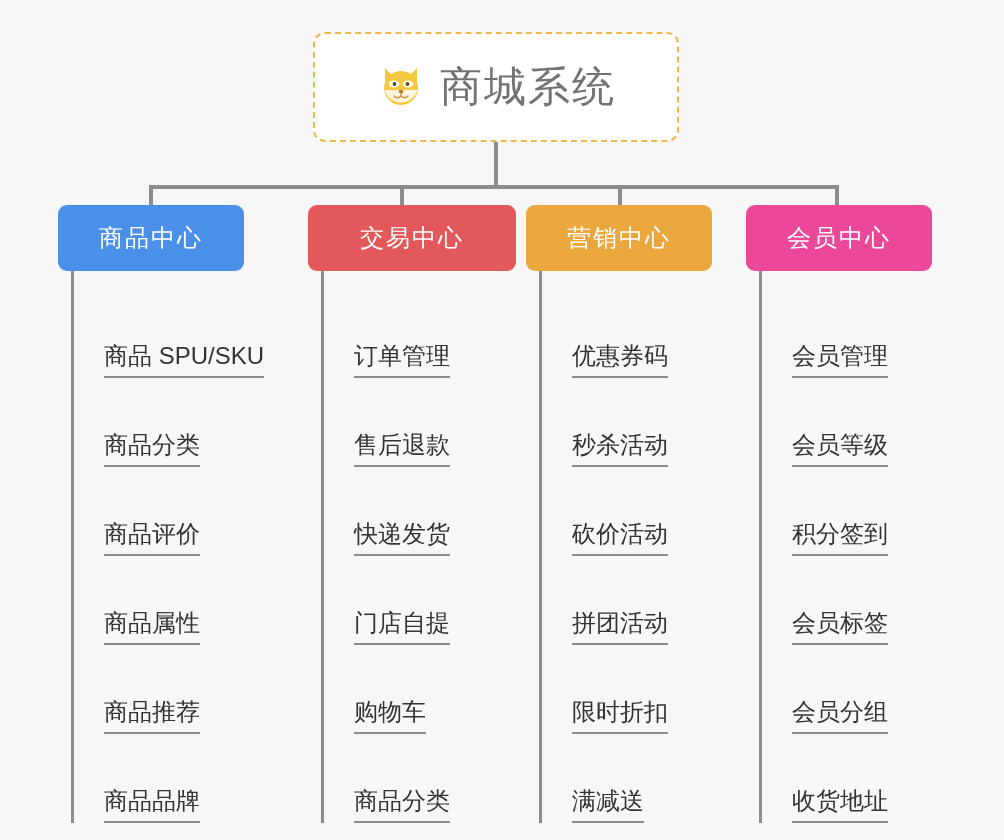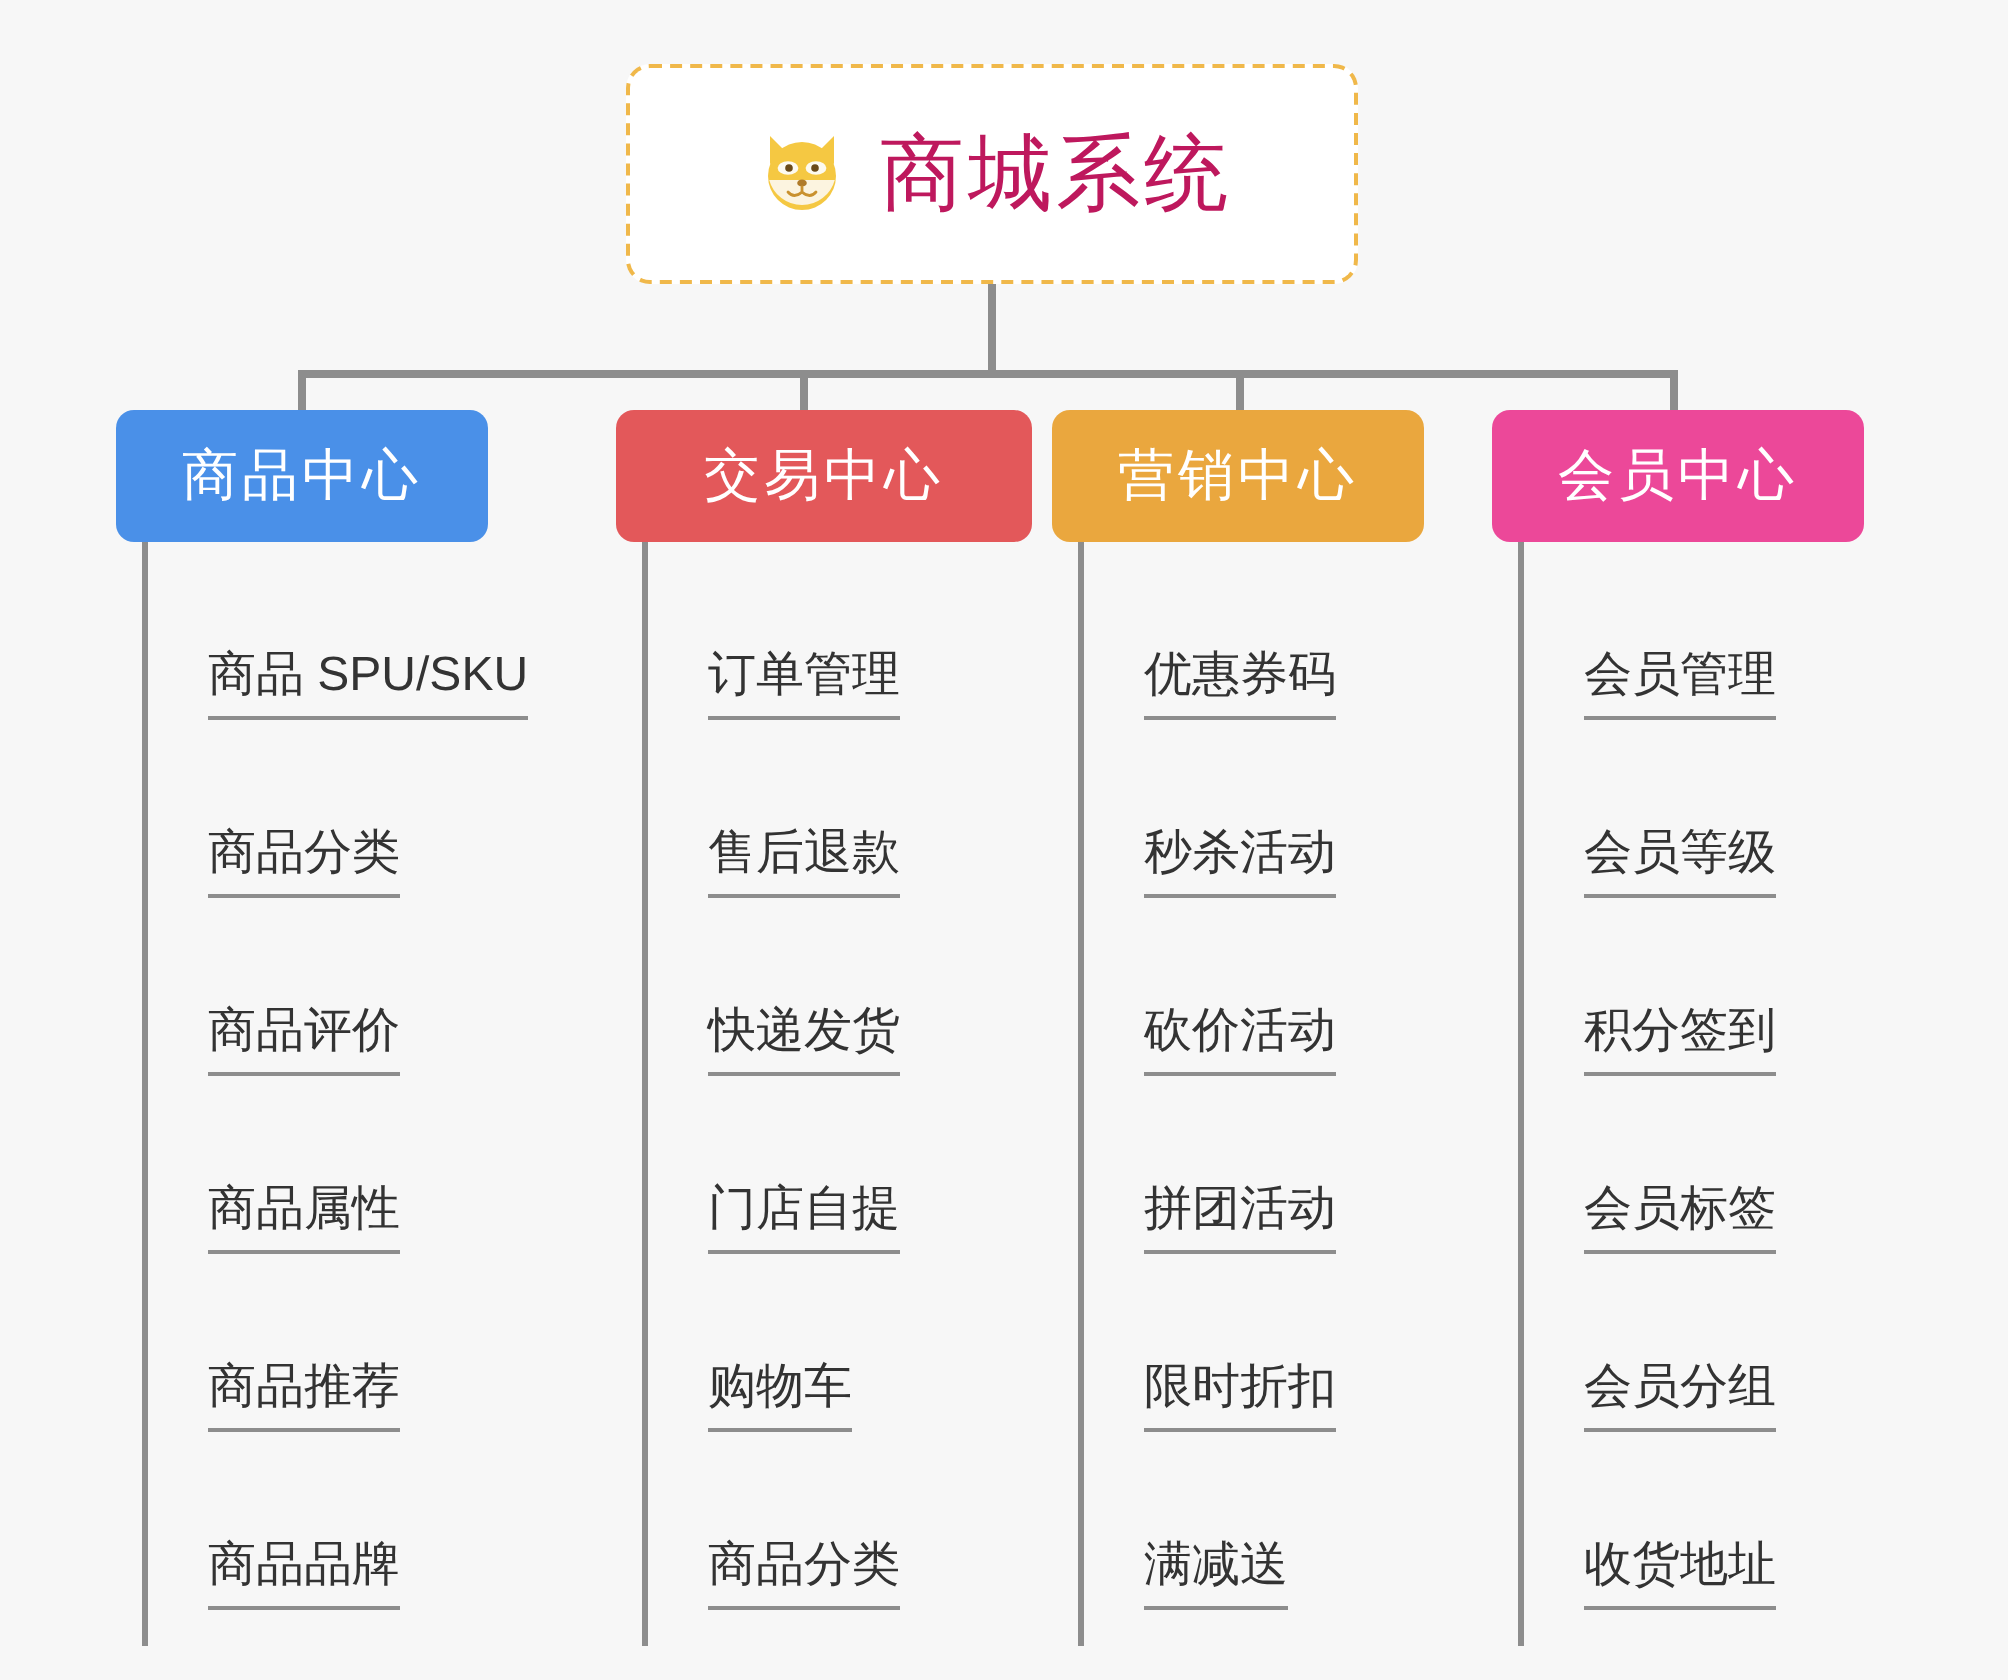--- a/index.html
+++ b/index.html
@@ -46,7 +46,7 @@
 
   .root-title {
     font-size: 42px;
-    color: #be185d;
+    color: #737373;
     letter-spacing: 2px;
     line-height: 1;
     white-space: nowrap;

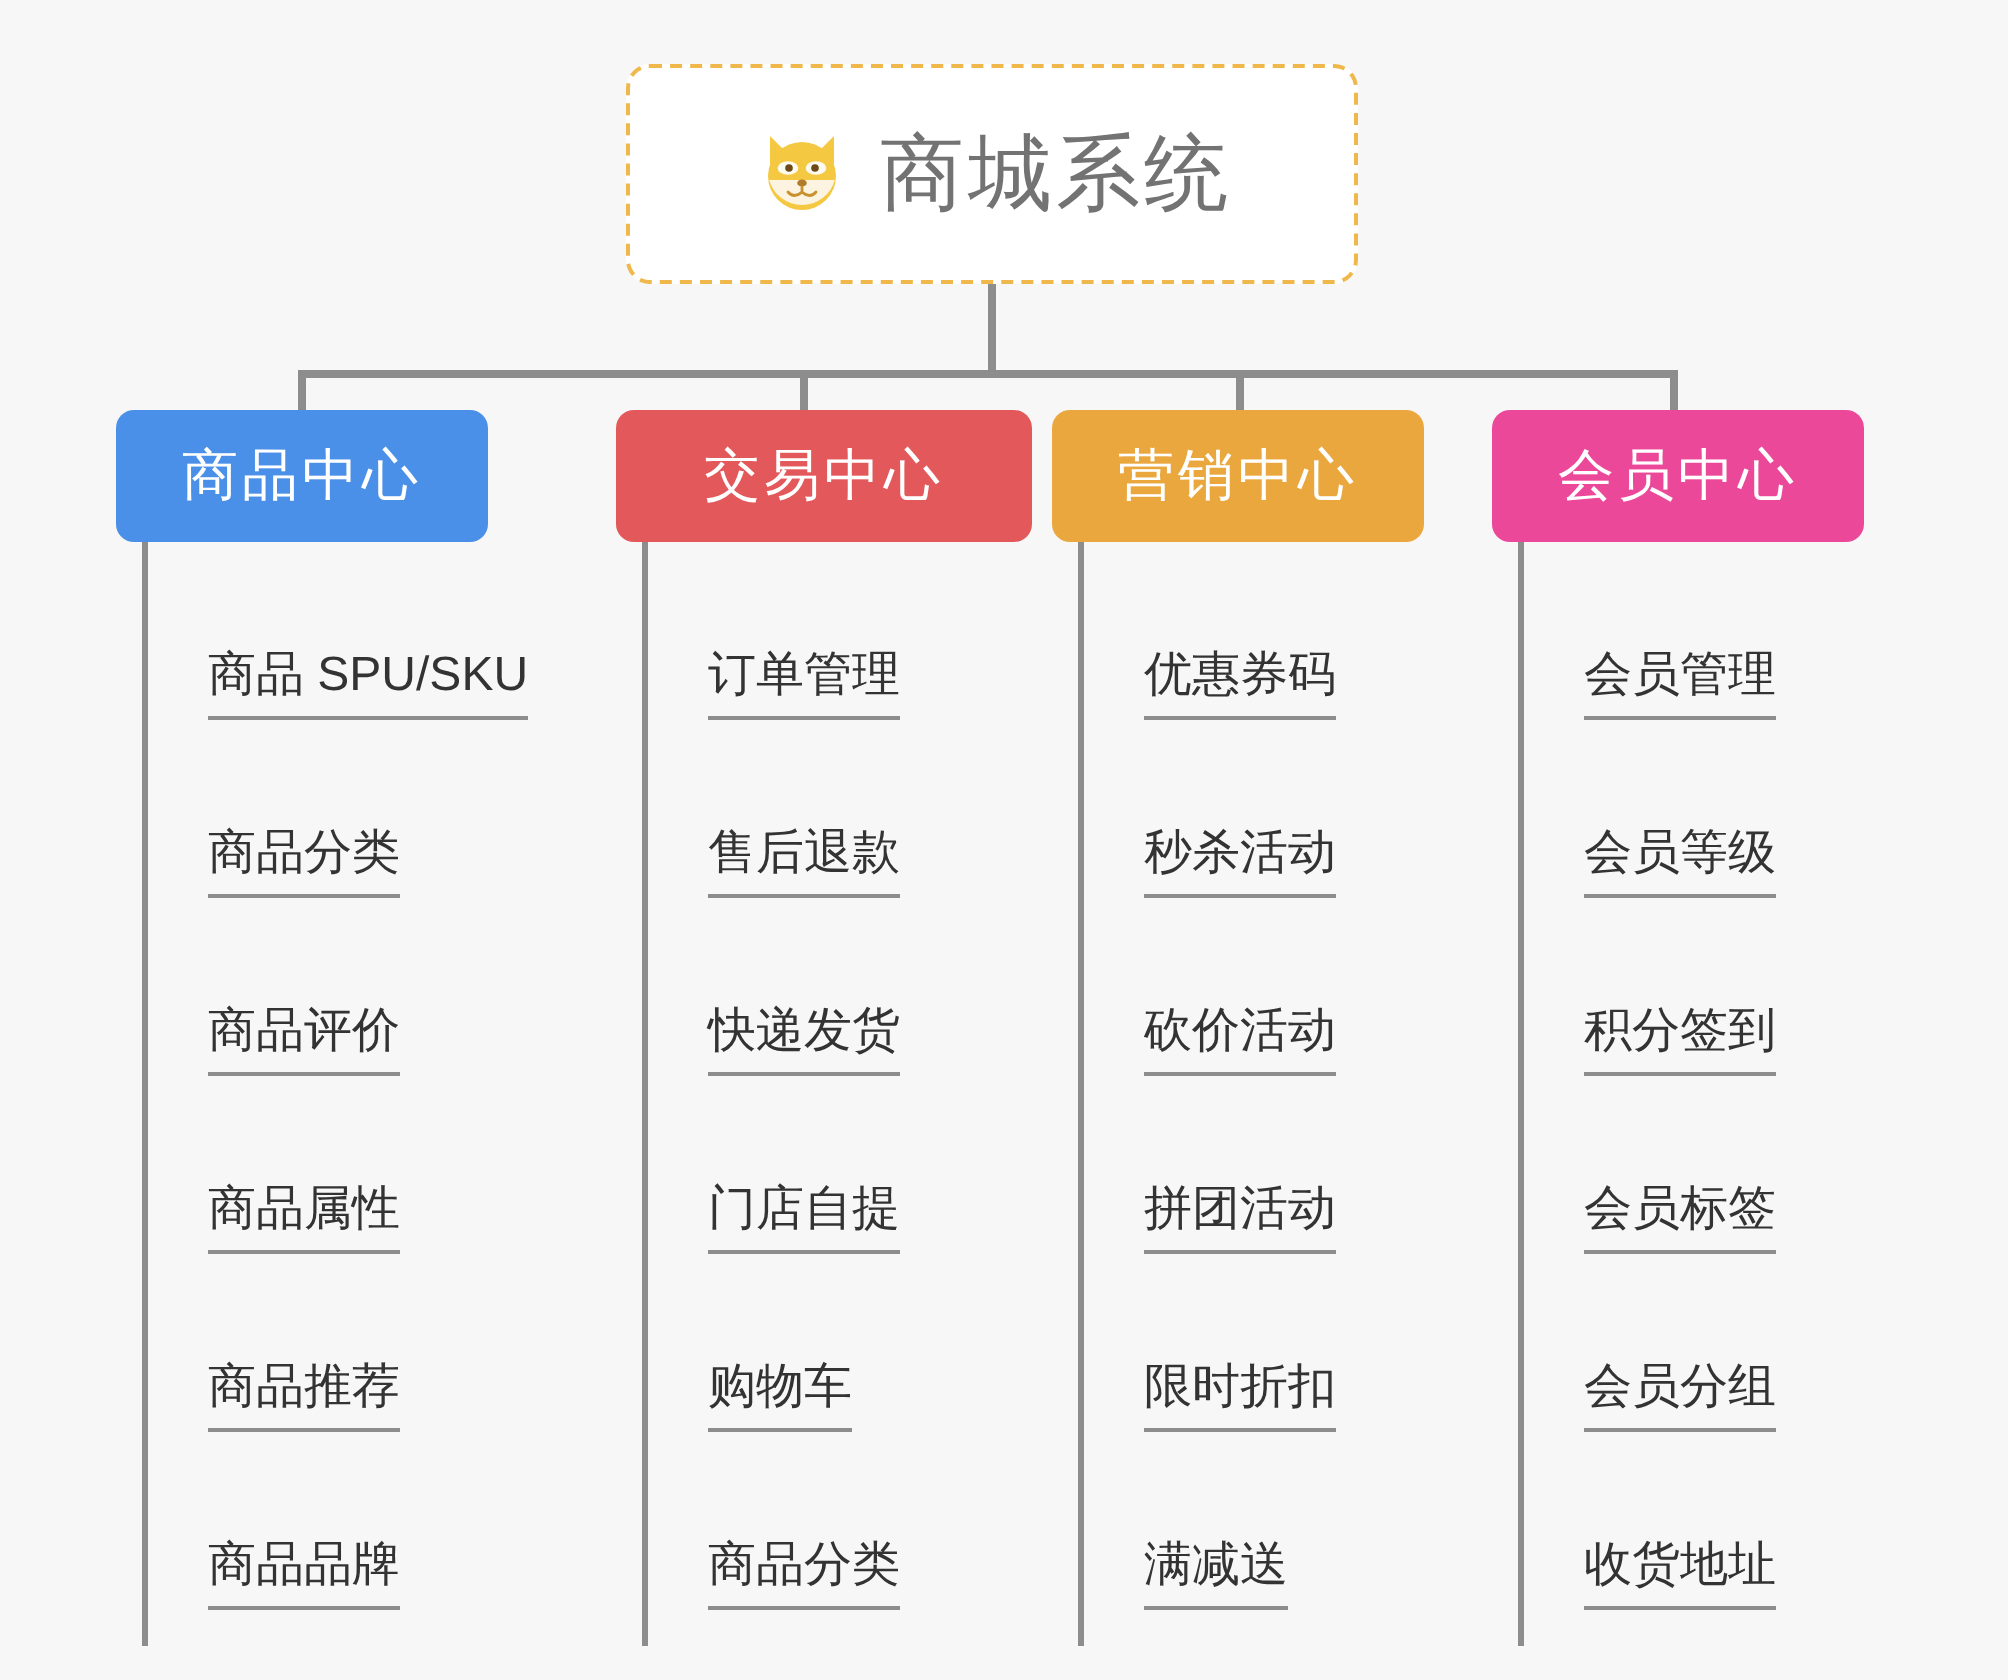--- a/index.html
+++ b/index.html
@@ -73,7 +73,7 @@
     align-items: center;
     justify-content: center;
     color: #ffffff;
-    font-size: 28px;
+    font-size: 24px;
     letter-spacing: 2px;
     white-space: nowrap;
   }

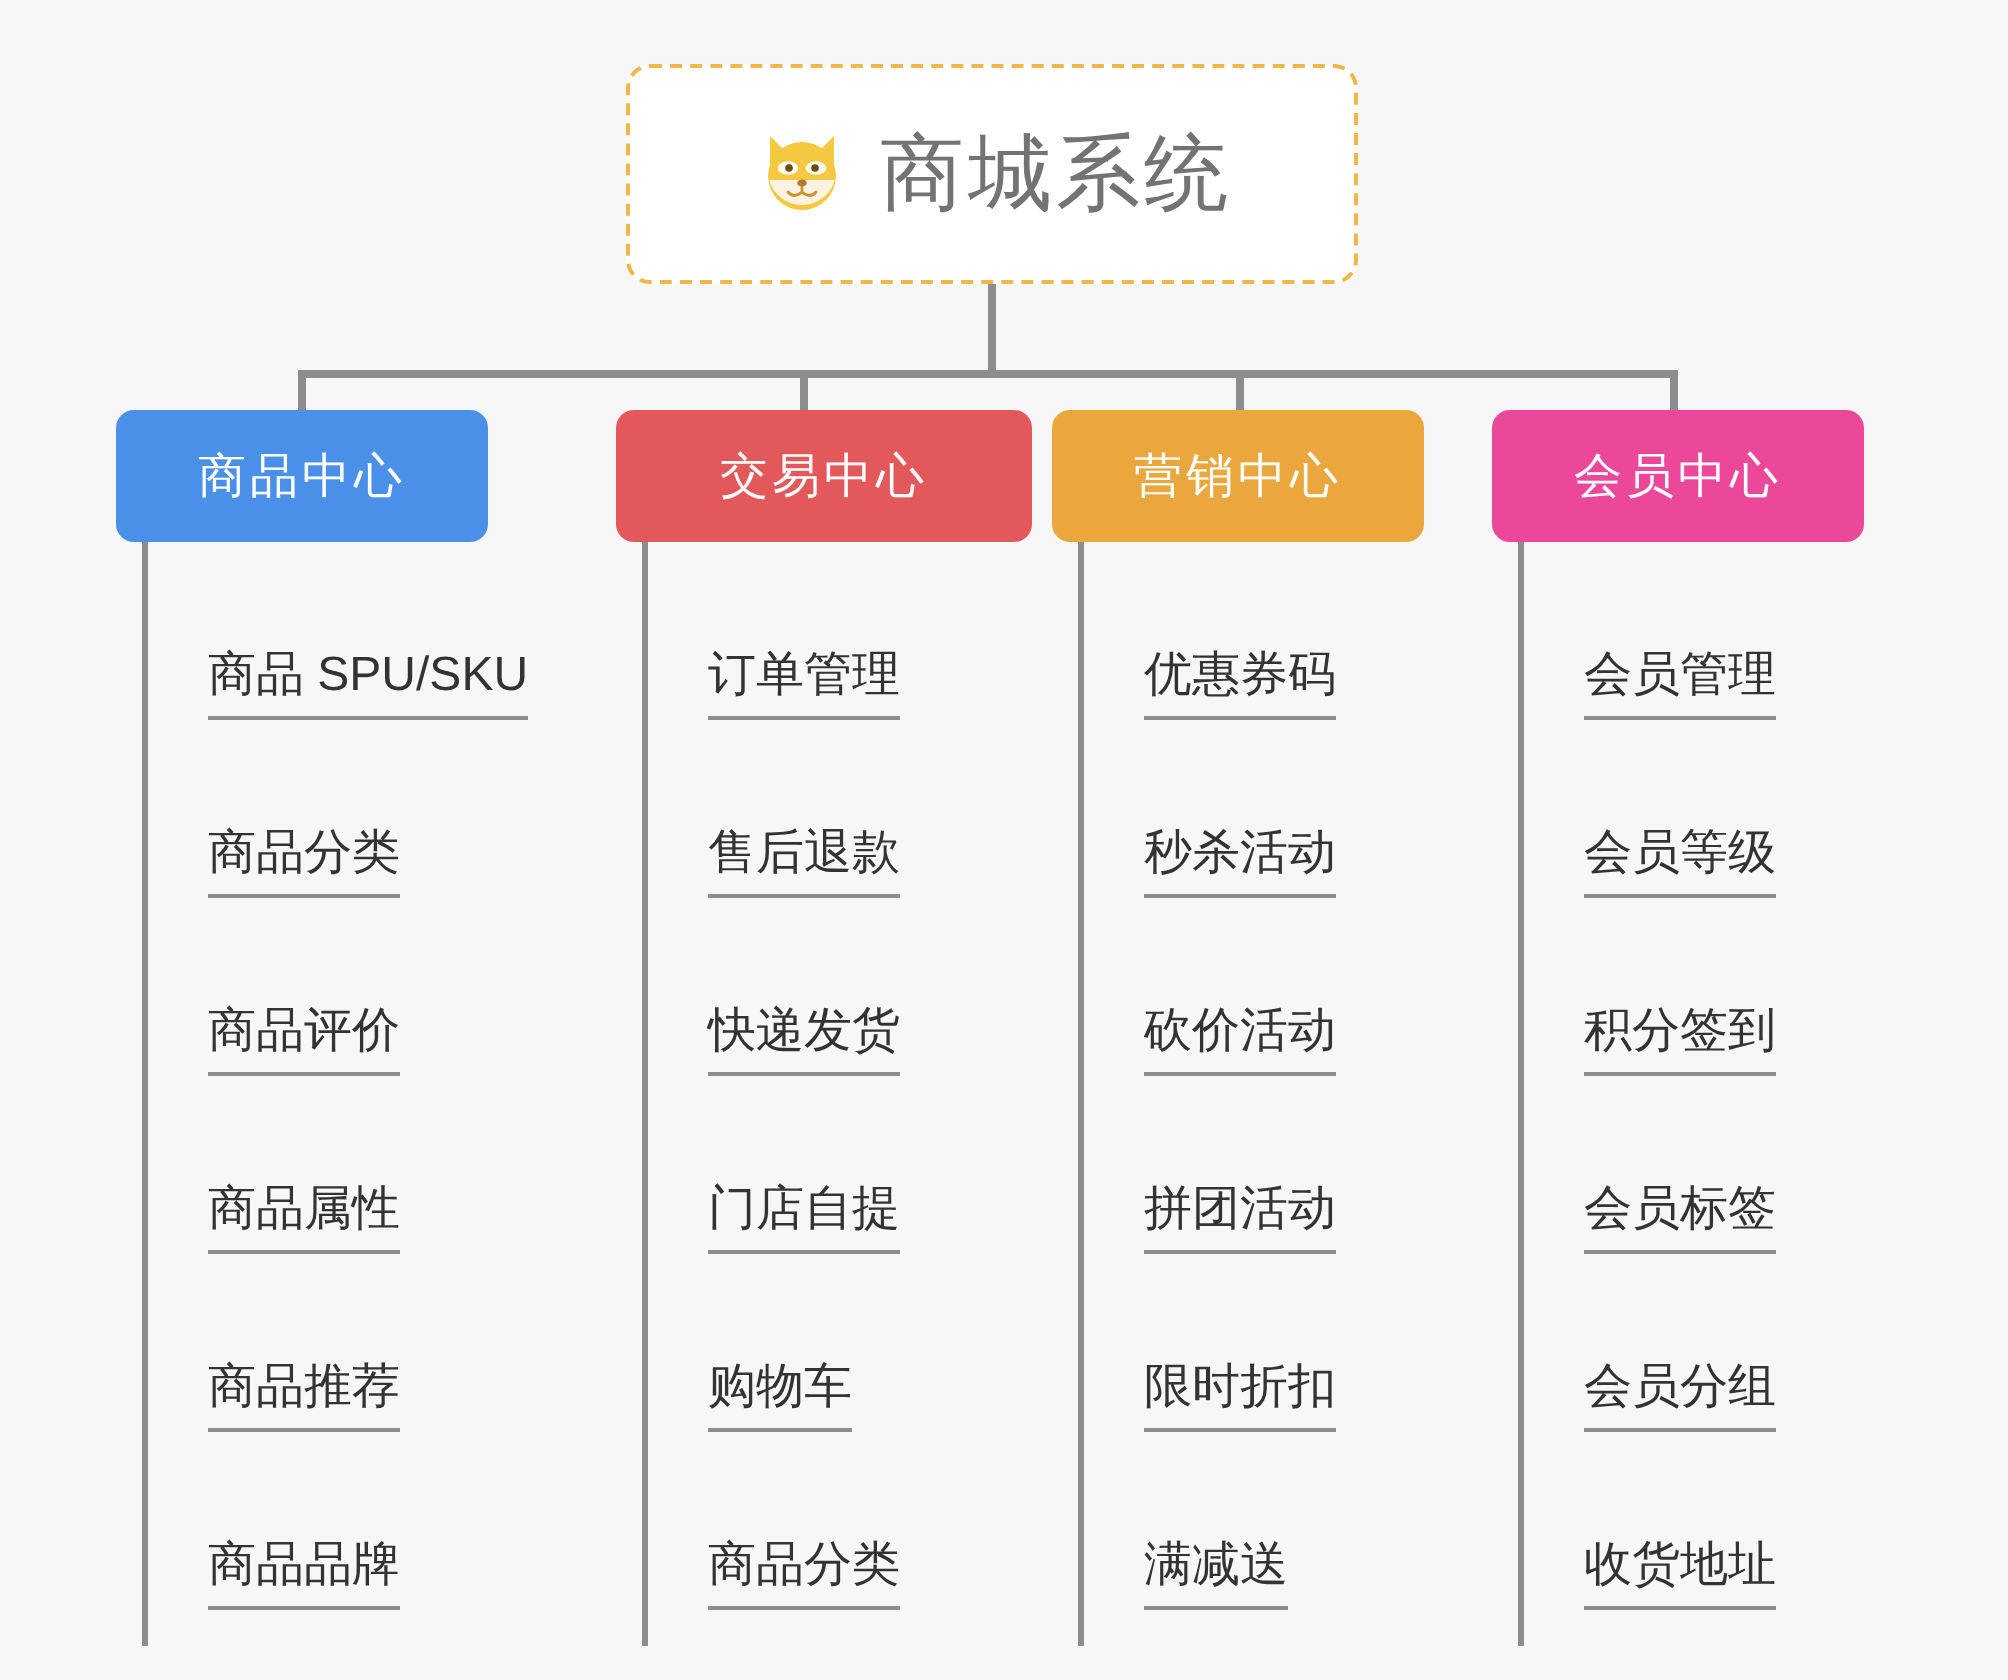--- a/index.html
+++ b/index.html
@@ -81,6 +81,7 @@
   .branch-body {
     position: relative;
     margin-top: 0;
+    padding-top: 18px;
   }
 
   

